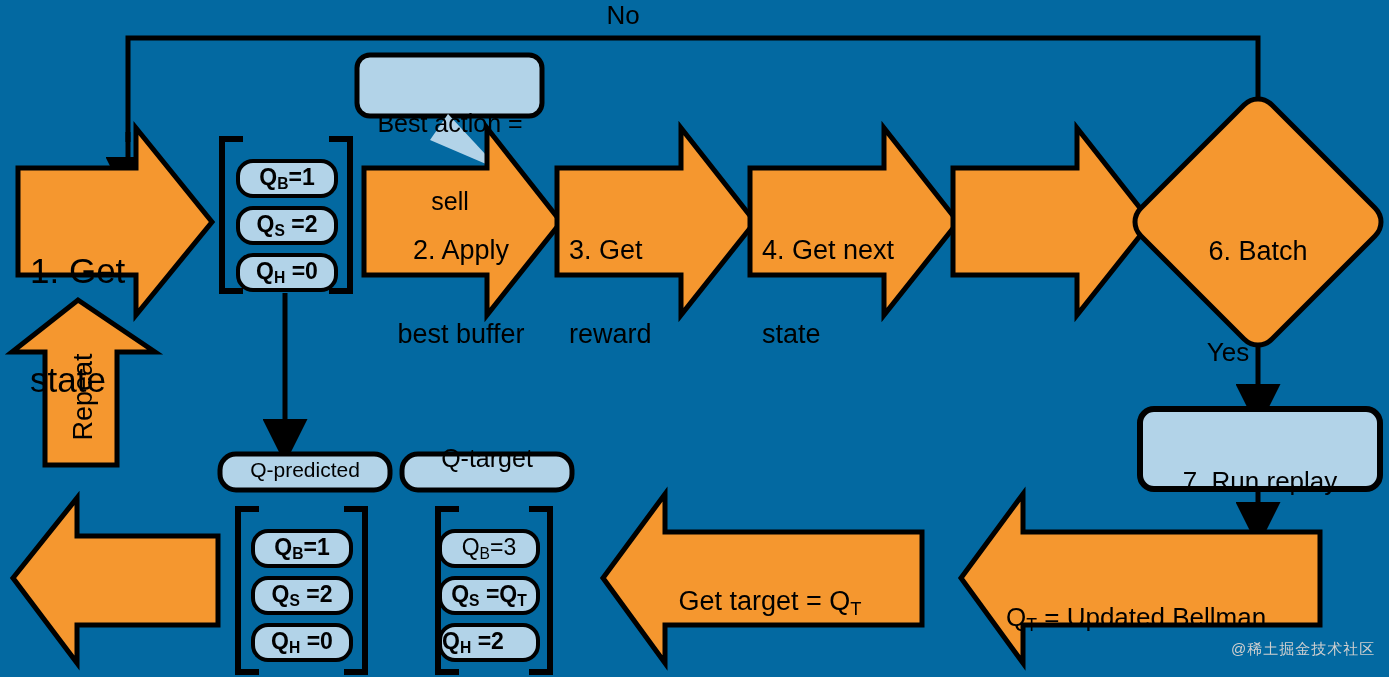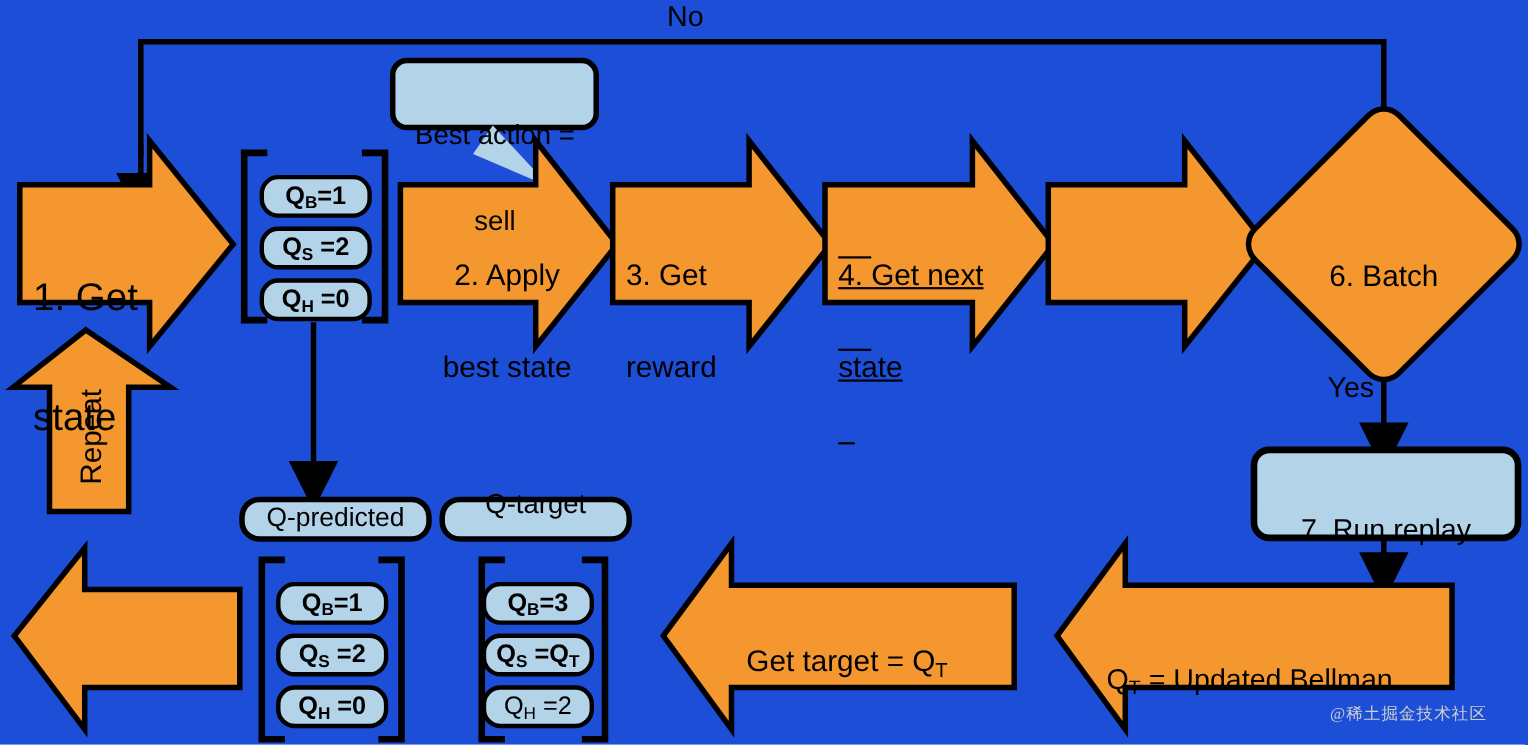--- a/index.html
+++ b/index.html
@@ -7,7 +7,7 @@
   #canvas{
     position:relative;
     width:1389px;height:677px;
-    background:#1d4ed8;
+    background:#0369a1;
     overflow:hidden;
   }
   #canvas svg.layer{position:absolute;left:0;top:0;width:1389px;height:677px;}

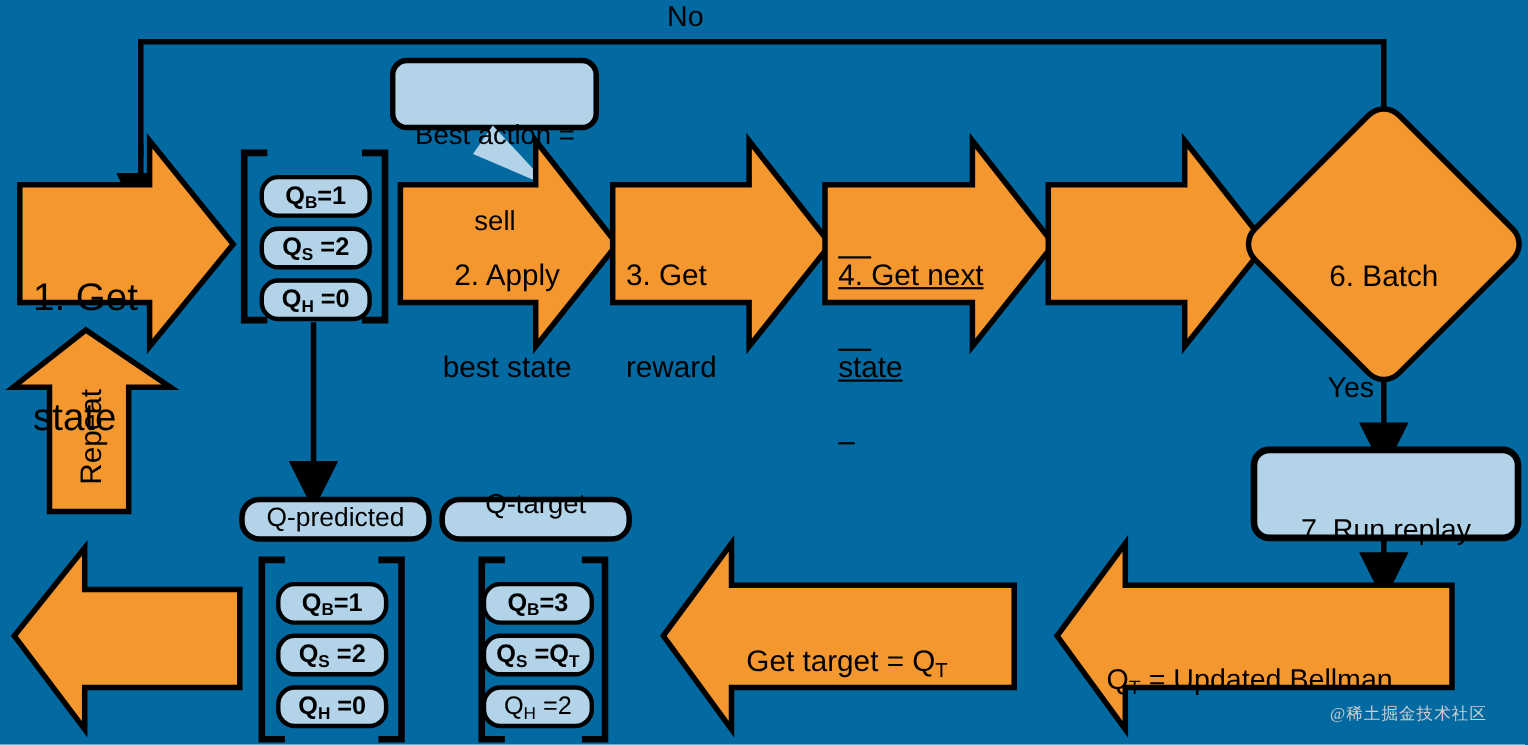--- a/index.html
+++ b/index.html
@@ -189,7 +189,7 @@
     <div>reward</div>
   </div>
 
-  <div class="lbl lft" style="left:762px;top:180px;width:180px;font-size:27px;text-decoration:underline;">
+  <div class="lbl lft" style="left:762px;top:180px;width:180px;font-size:27px;">
     <div>4. Get next</div>
     <div>state</div>
   </div>

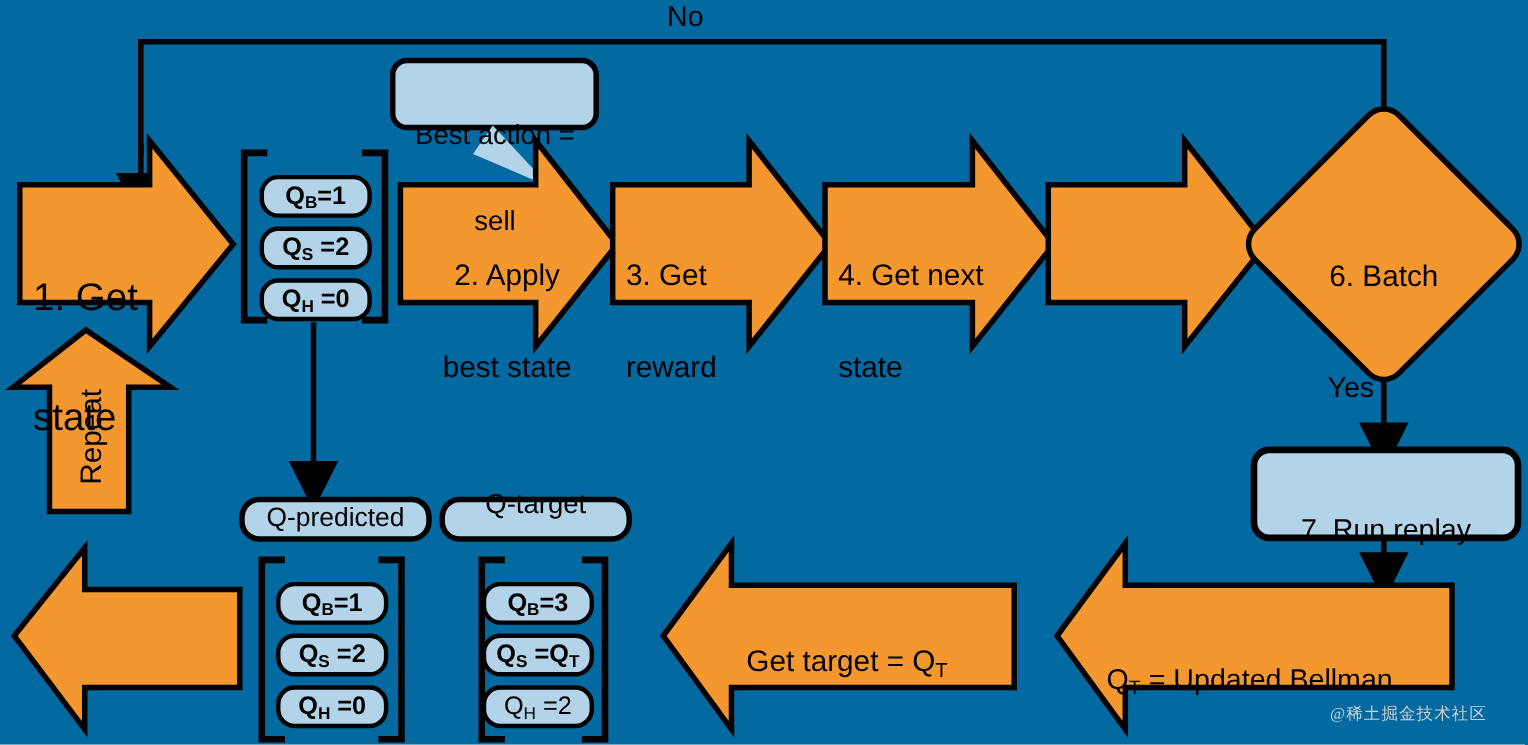--- a/index.html
+++ b/index.html
@@ -181,7 +181,7 @@
 
   <div class="lbl lft" style="left:376px;top:180px;width:170px;font-size:27px;text-align:center;">
     <div>2. Apply</div>
-    <div>best state</div>
+    <div>best buffer</div>
   </div>
 
   <div class="lbl lft" style="left:569px;top:180px;width:130px;font-size:27px;">

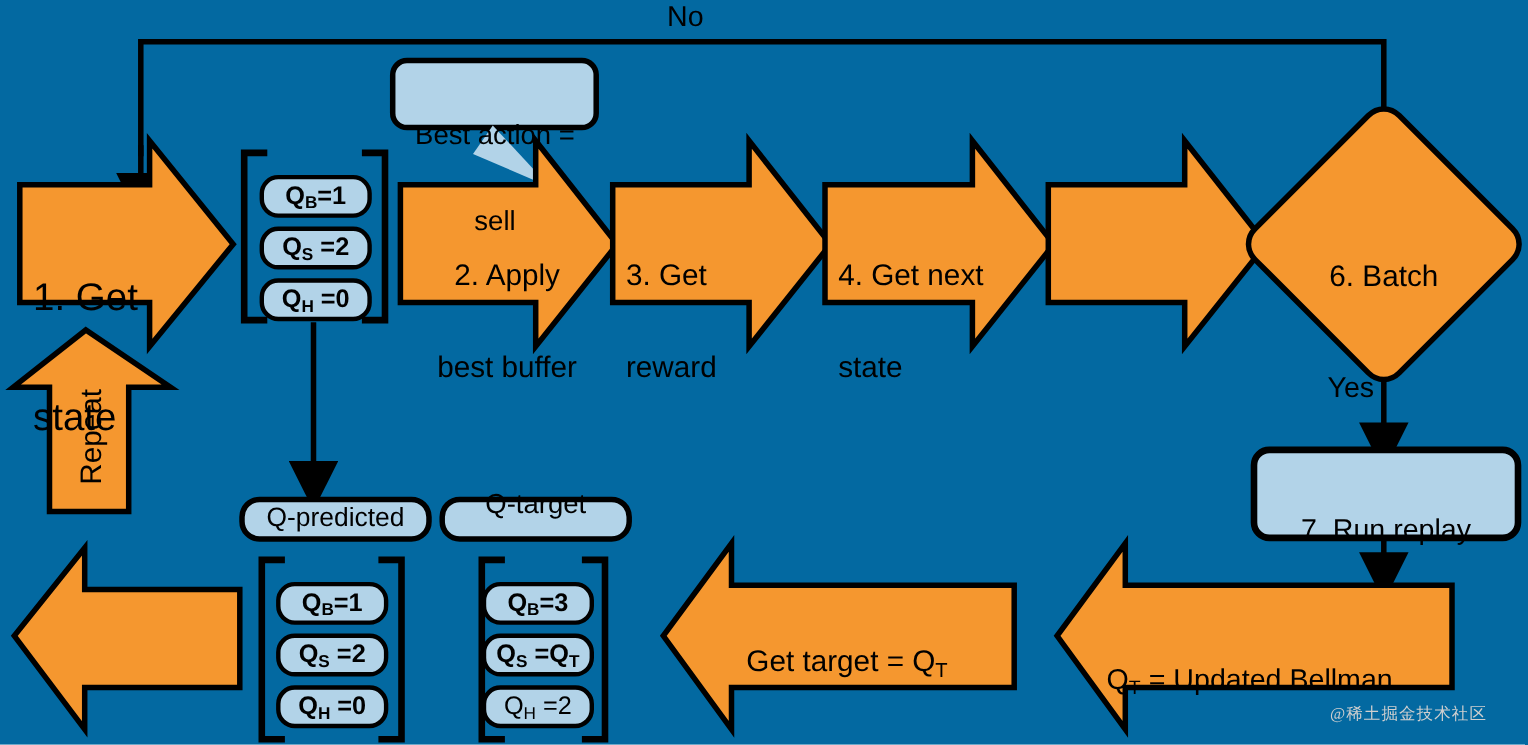--- a/index.html
+++ b/index.html
@@ -210,7 +210,7 @@
 
   <div class="lbl ctr" style="left:625px;top:563px;width:290px;font-size:27px;margin-top:24px;"><span>Get target = Q</span><span class="sub">T</span></div>
 
-  <div class="lbl ctr" style="left:220px;top:459px;width:170px;font-size:24px;">Q-predicted</div>
+  <div class="lbl ctr" style="left:220px;top:459px;width:170px;font-size:21px;">Q-predicted</div>
 
   <div class="lbl ctr" style="left:253px;top:536px;width:98px;font-size:23px;font-weight:bold;"><span>Q</span><span class="sub">B</span><span>=1</span></div>
   <div class="lbl ctr" style="left:253px;top:583px;width:98px;font-size:23px;font-weight:bold;"><span>Q</span><span class="sub">S</span><span> =2</span></div>

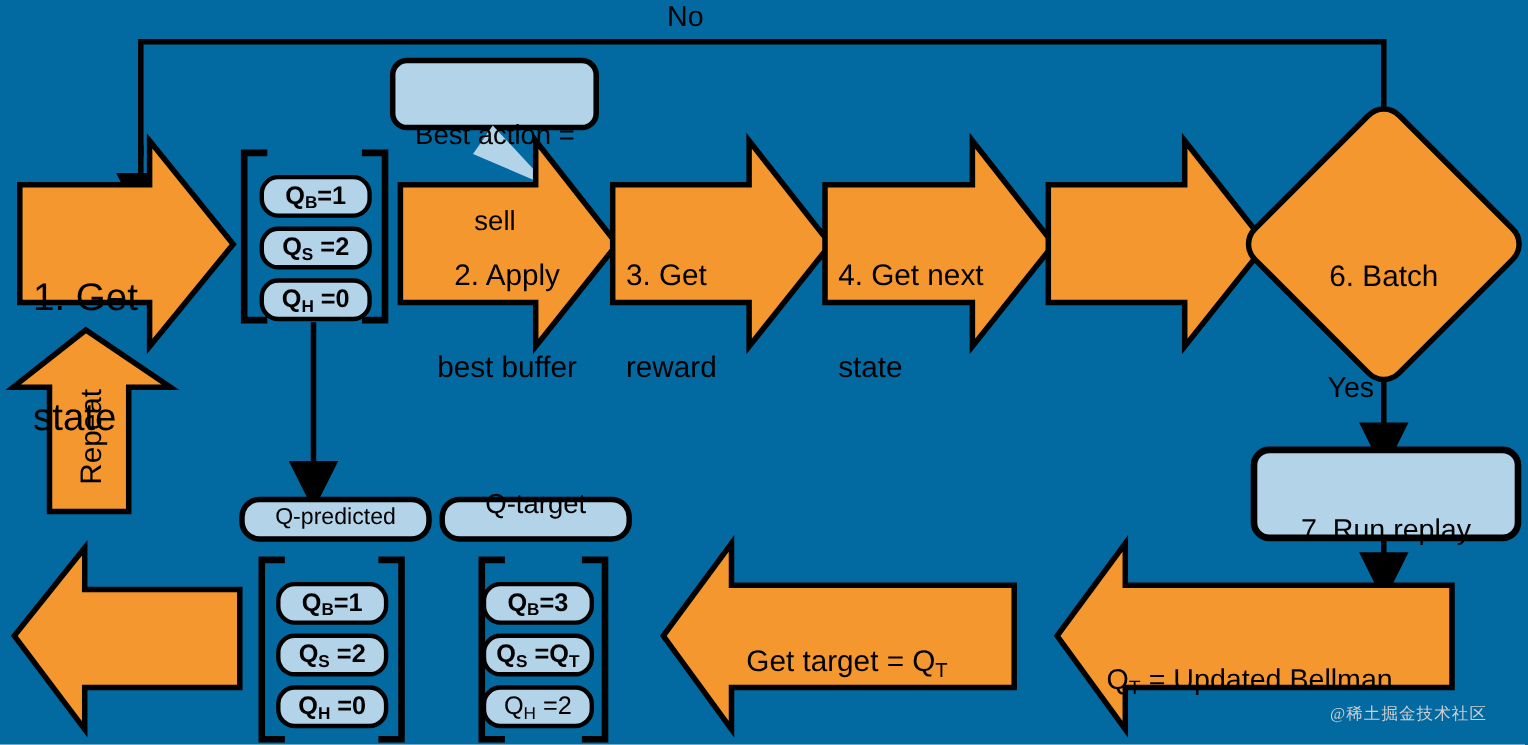--- a/index.html
+++ b/index.html
@@ -218,7 +218,7 @@
 
   <div class="lbl ctr" style="left:402px;top:445px;width:170px;font-size:25px;">Q-target</div>
 
-  <div class="lbl ctr" style="left:440px;top:536px;width:98px;font-size:23px;font-weight:bold;"><span>Q</span><span class="sub">B</span><span>=3</span></div>
+  <div class="lbl ctr" style="left:440px;top:536px;width:98px;font-size:23px;font-weight:normal;"><span>Q</span><span class="sub">B</span><span>=3</span></div>
   <div class="lbl ctr" style="left:440px;top:583px;width:98px;font-size:23px;font-weight:bold;"><span>Q</span><span class="sub">S</span><span> =Q</span><span class="sub">T</span></div>
   <div class="lbl ctr" style="left:440px;top:630px;width:98px;font-size:23px;font-weight:normal;"><span>Q</span><span class="sub">H</span><span> =2</span></div>
 

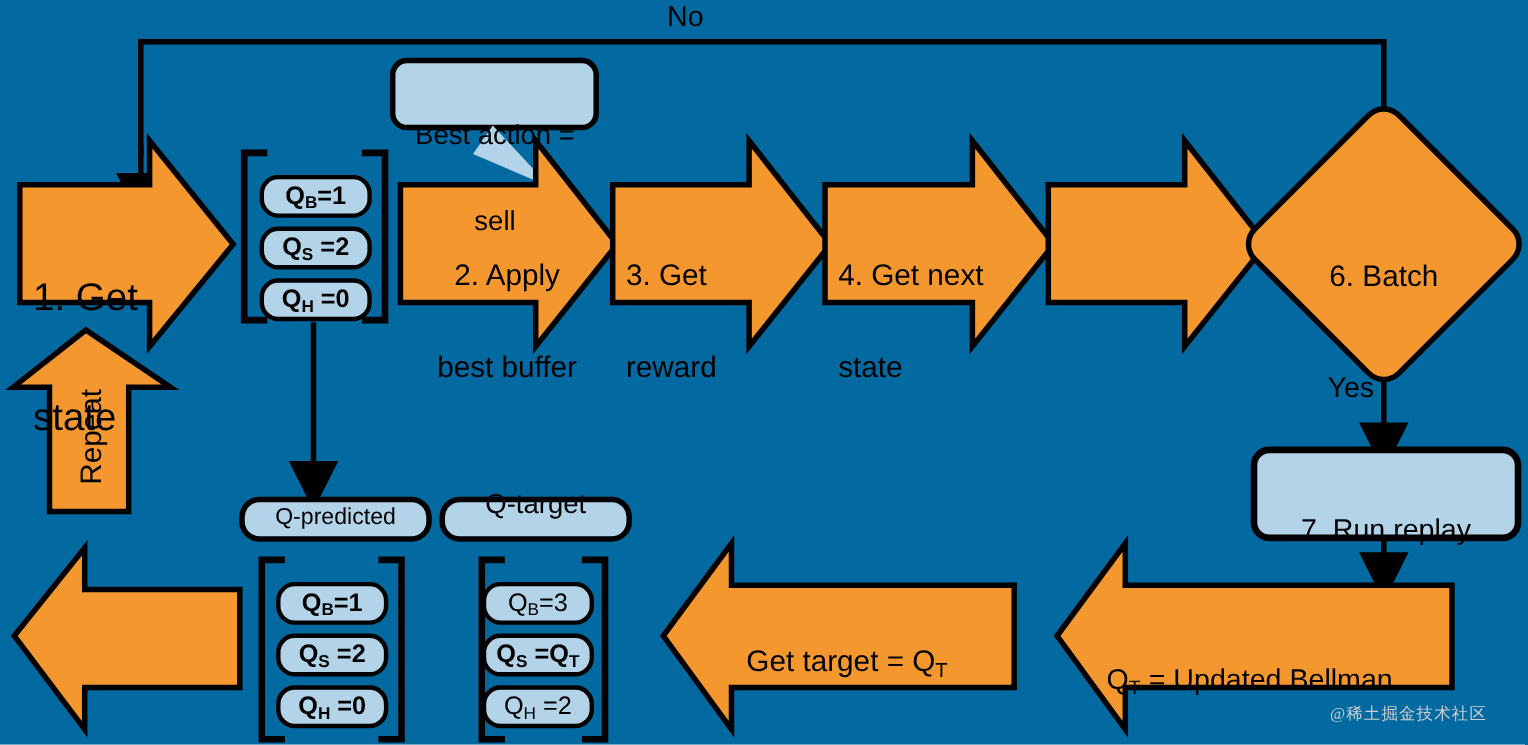--- a/index.html
+++ b/index.html
@@ -220,7 +220,7 @@
 
   <div class="lbl ctr" style="left:440px;top:536px;width:98px;font-size:23px;font-weight:normal;"><span>Q</span><span class="sub">B</span><span>=3</span></div>
   <div class="lbl ctr" style="left:440px;top:583px;width:98px;font-size:23px;font-weight:bold;"><span>Q</span><span class="sub">S</span><span> =Q</span><span class="sub">T</span></div>
-  <div class="lbl ctr" style="left:440px;top:630px;width:98px;font-size:23px;font-weight:normal;"><span>Q</span><span class="sub">H</span><span> =2</span></div>
+  <div class="lbl ctr" style="left:424px;top:630px;width:98px;font-size:23px;font-weight:bold;"><span>Q</span><span class="sub">H</span><span> =2</span></div>
 
 
   <div class="lbl ctr" style="left:28px;top:383px;width:110px;font-size:27px;transform:rotate(-90deg);transform-origin:center center;">Repeat</div>

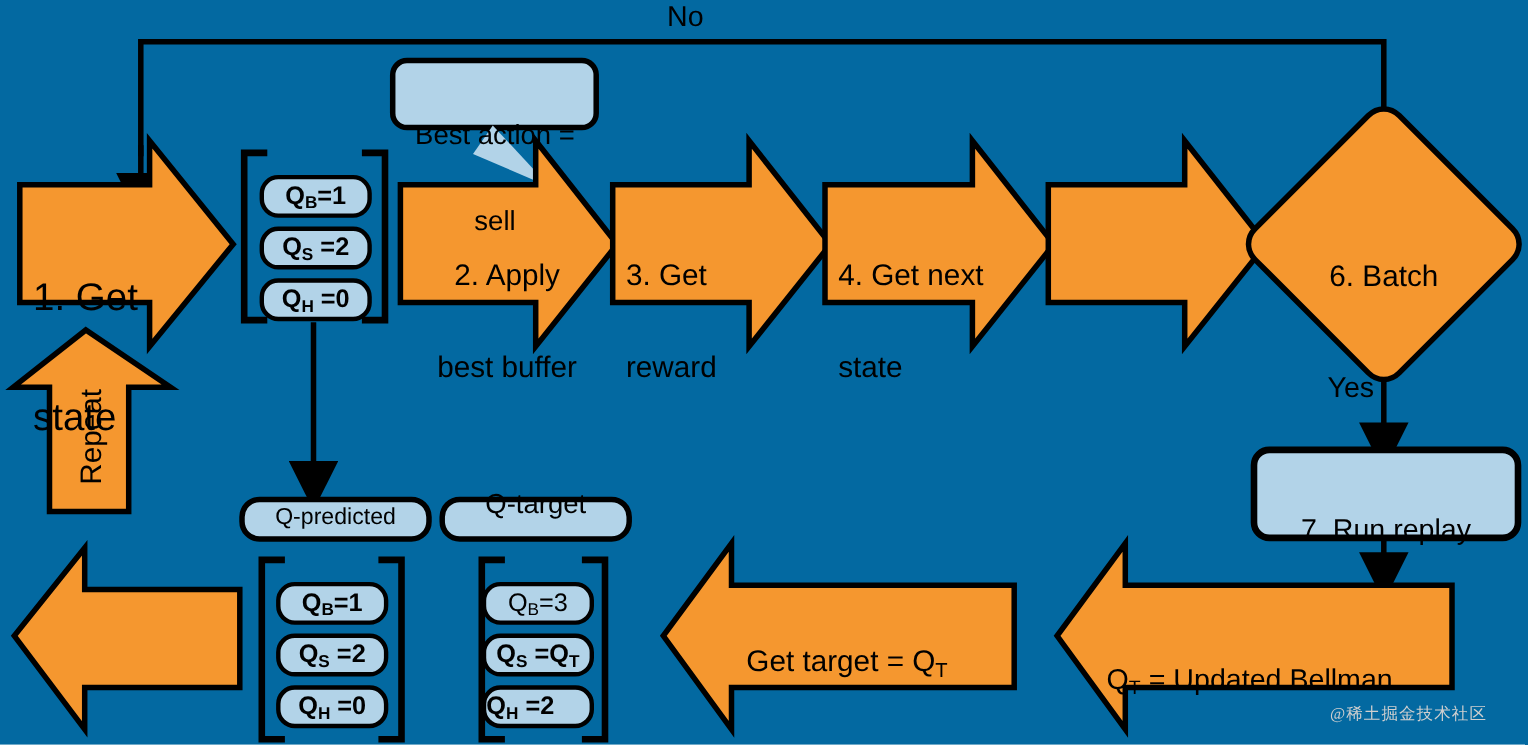--- a/index.html
+++ b/index.html
@@ -27,7 +27,8 @@
     color:#cfcfcf;
     font-size:15px;
     letter-spacing:1px;
-    font-family:Liberation Serif, serif;
+    font-family:Liberation Sans, sans-serif;
+    margin-left:22px;
   }
 </style>
 </head>

